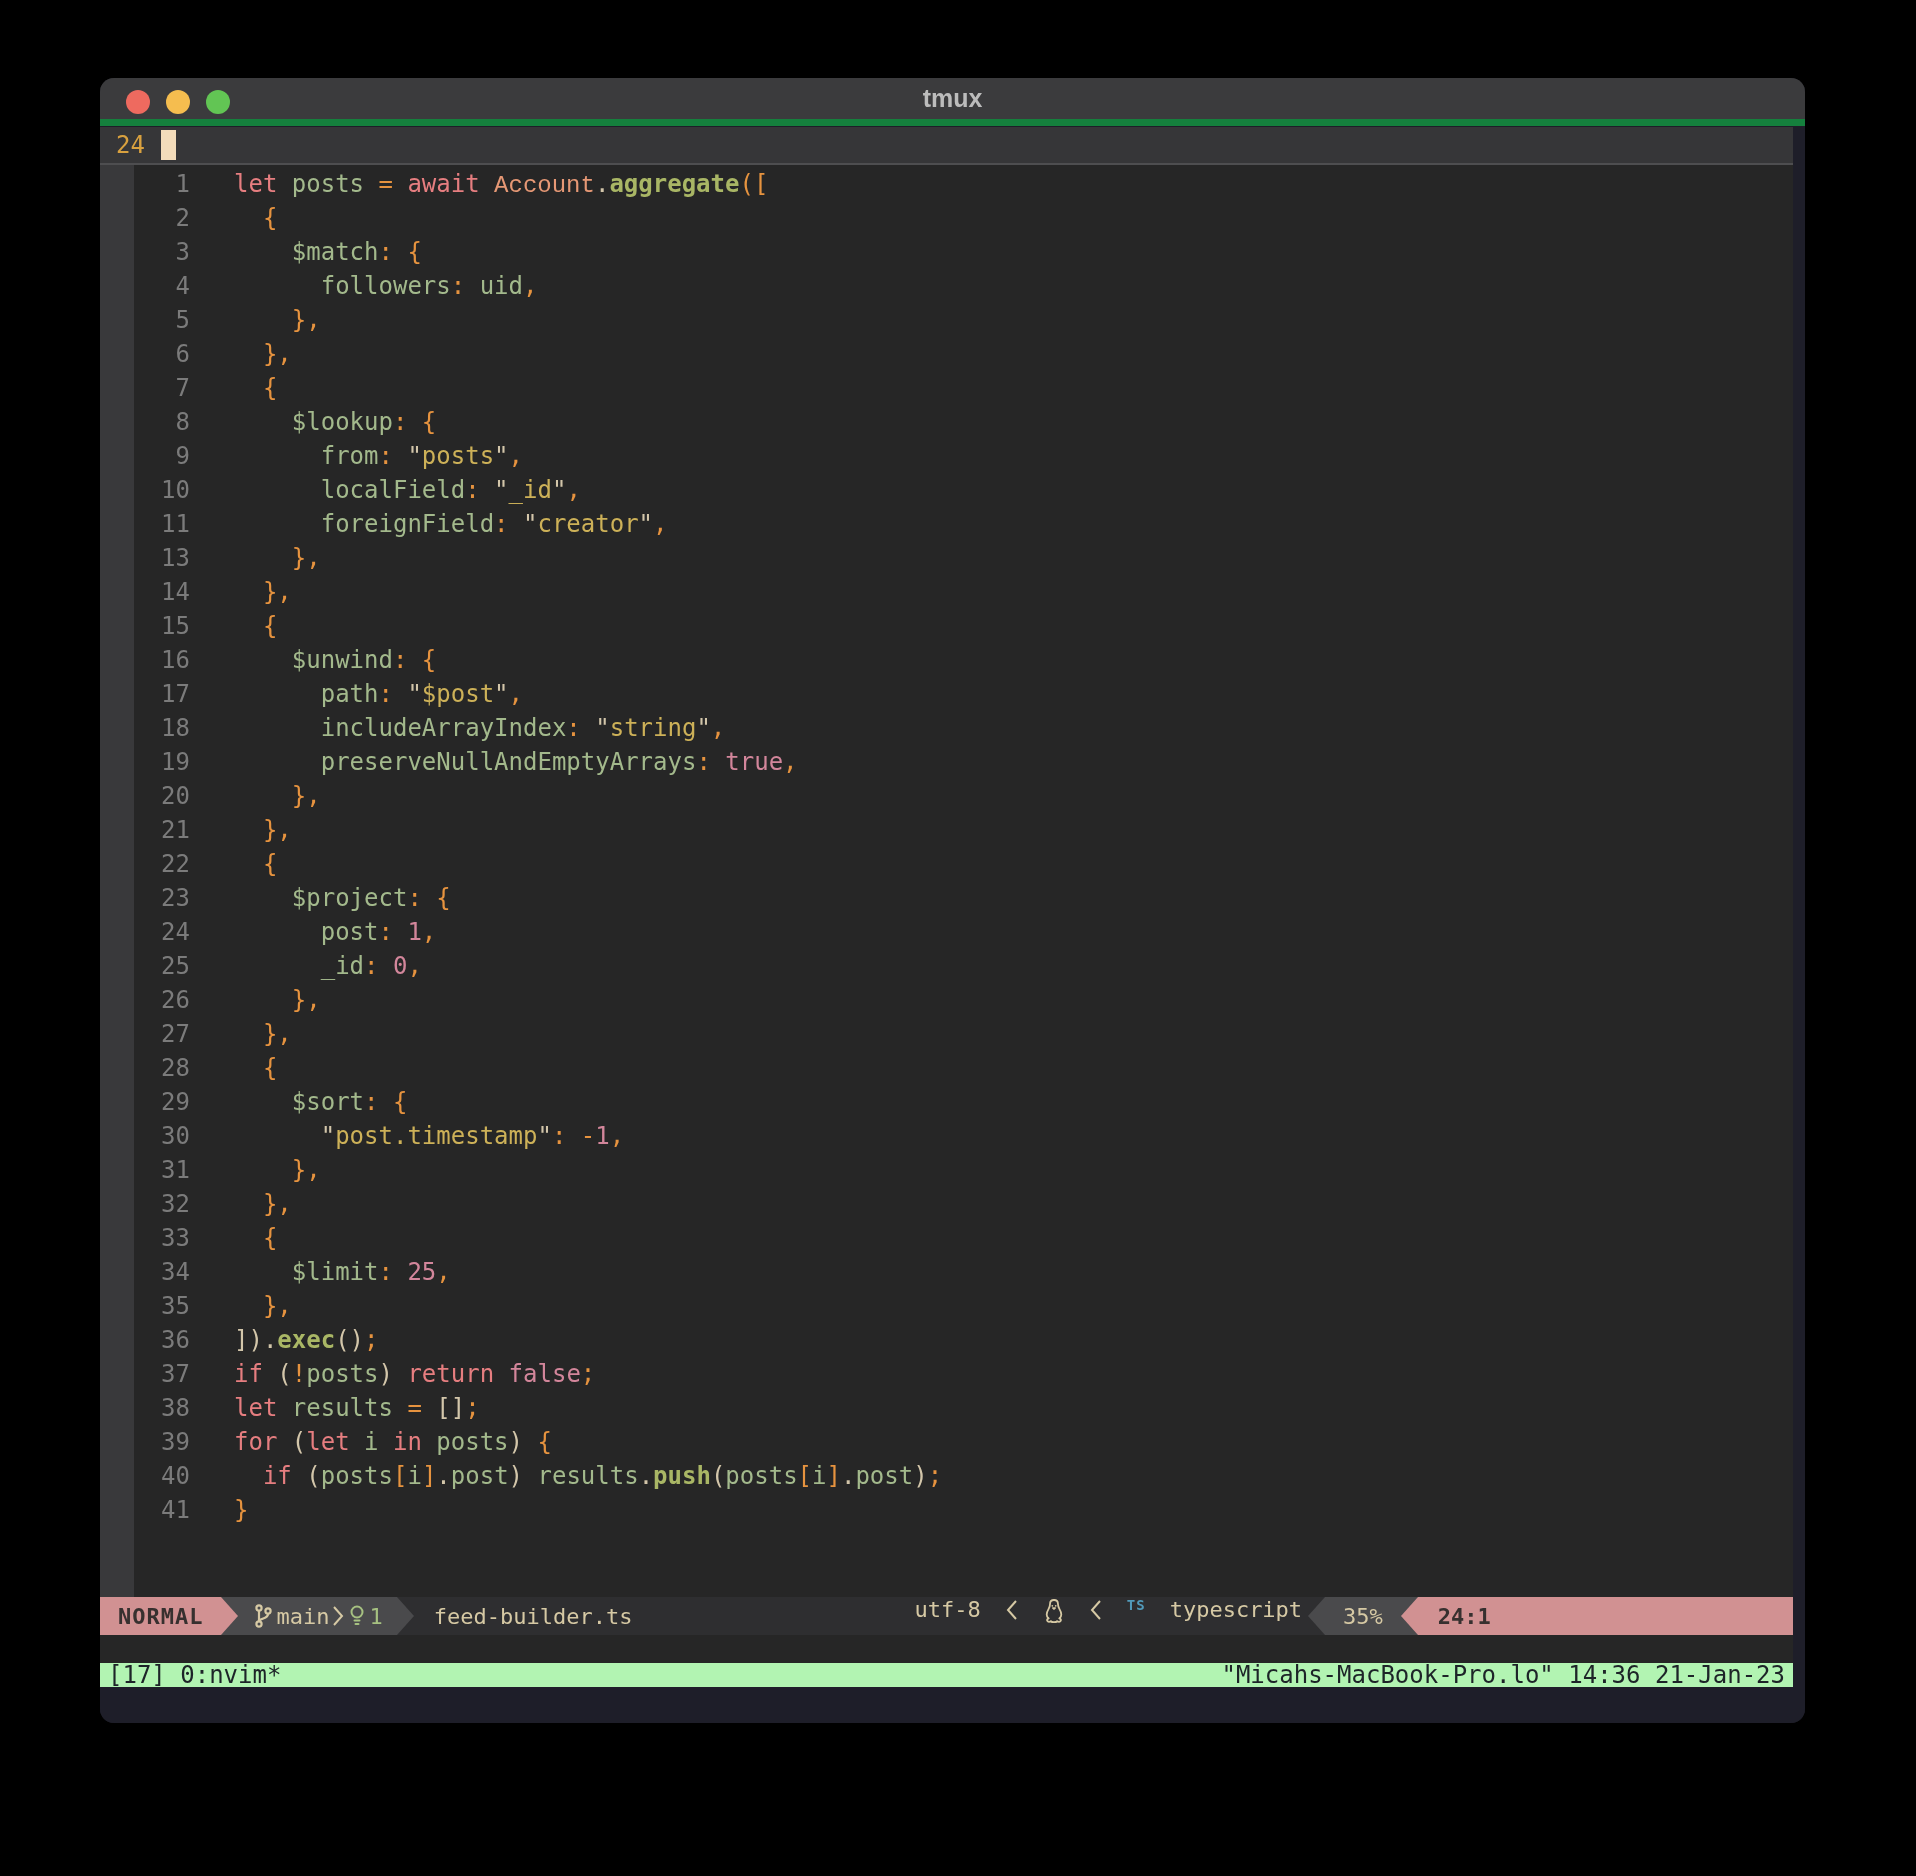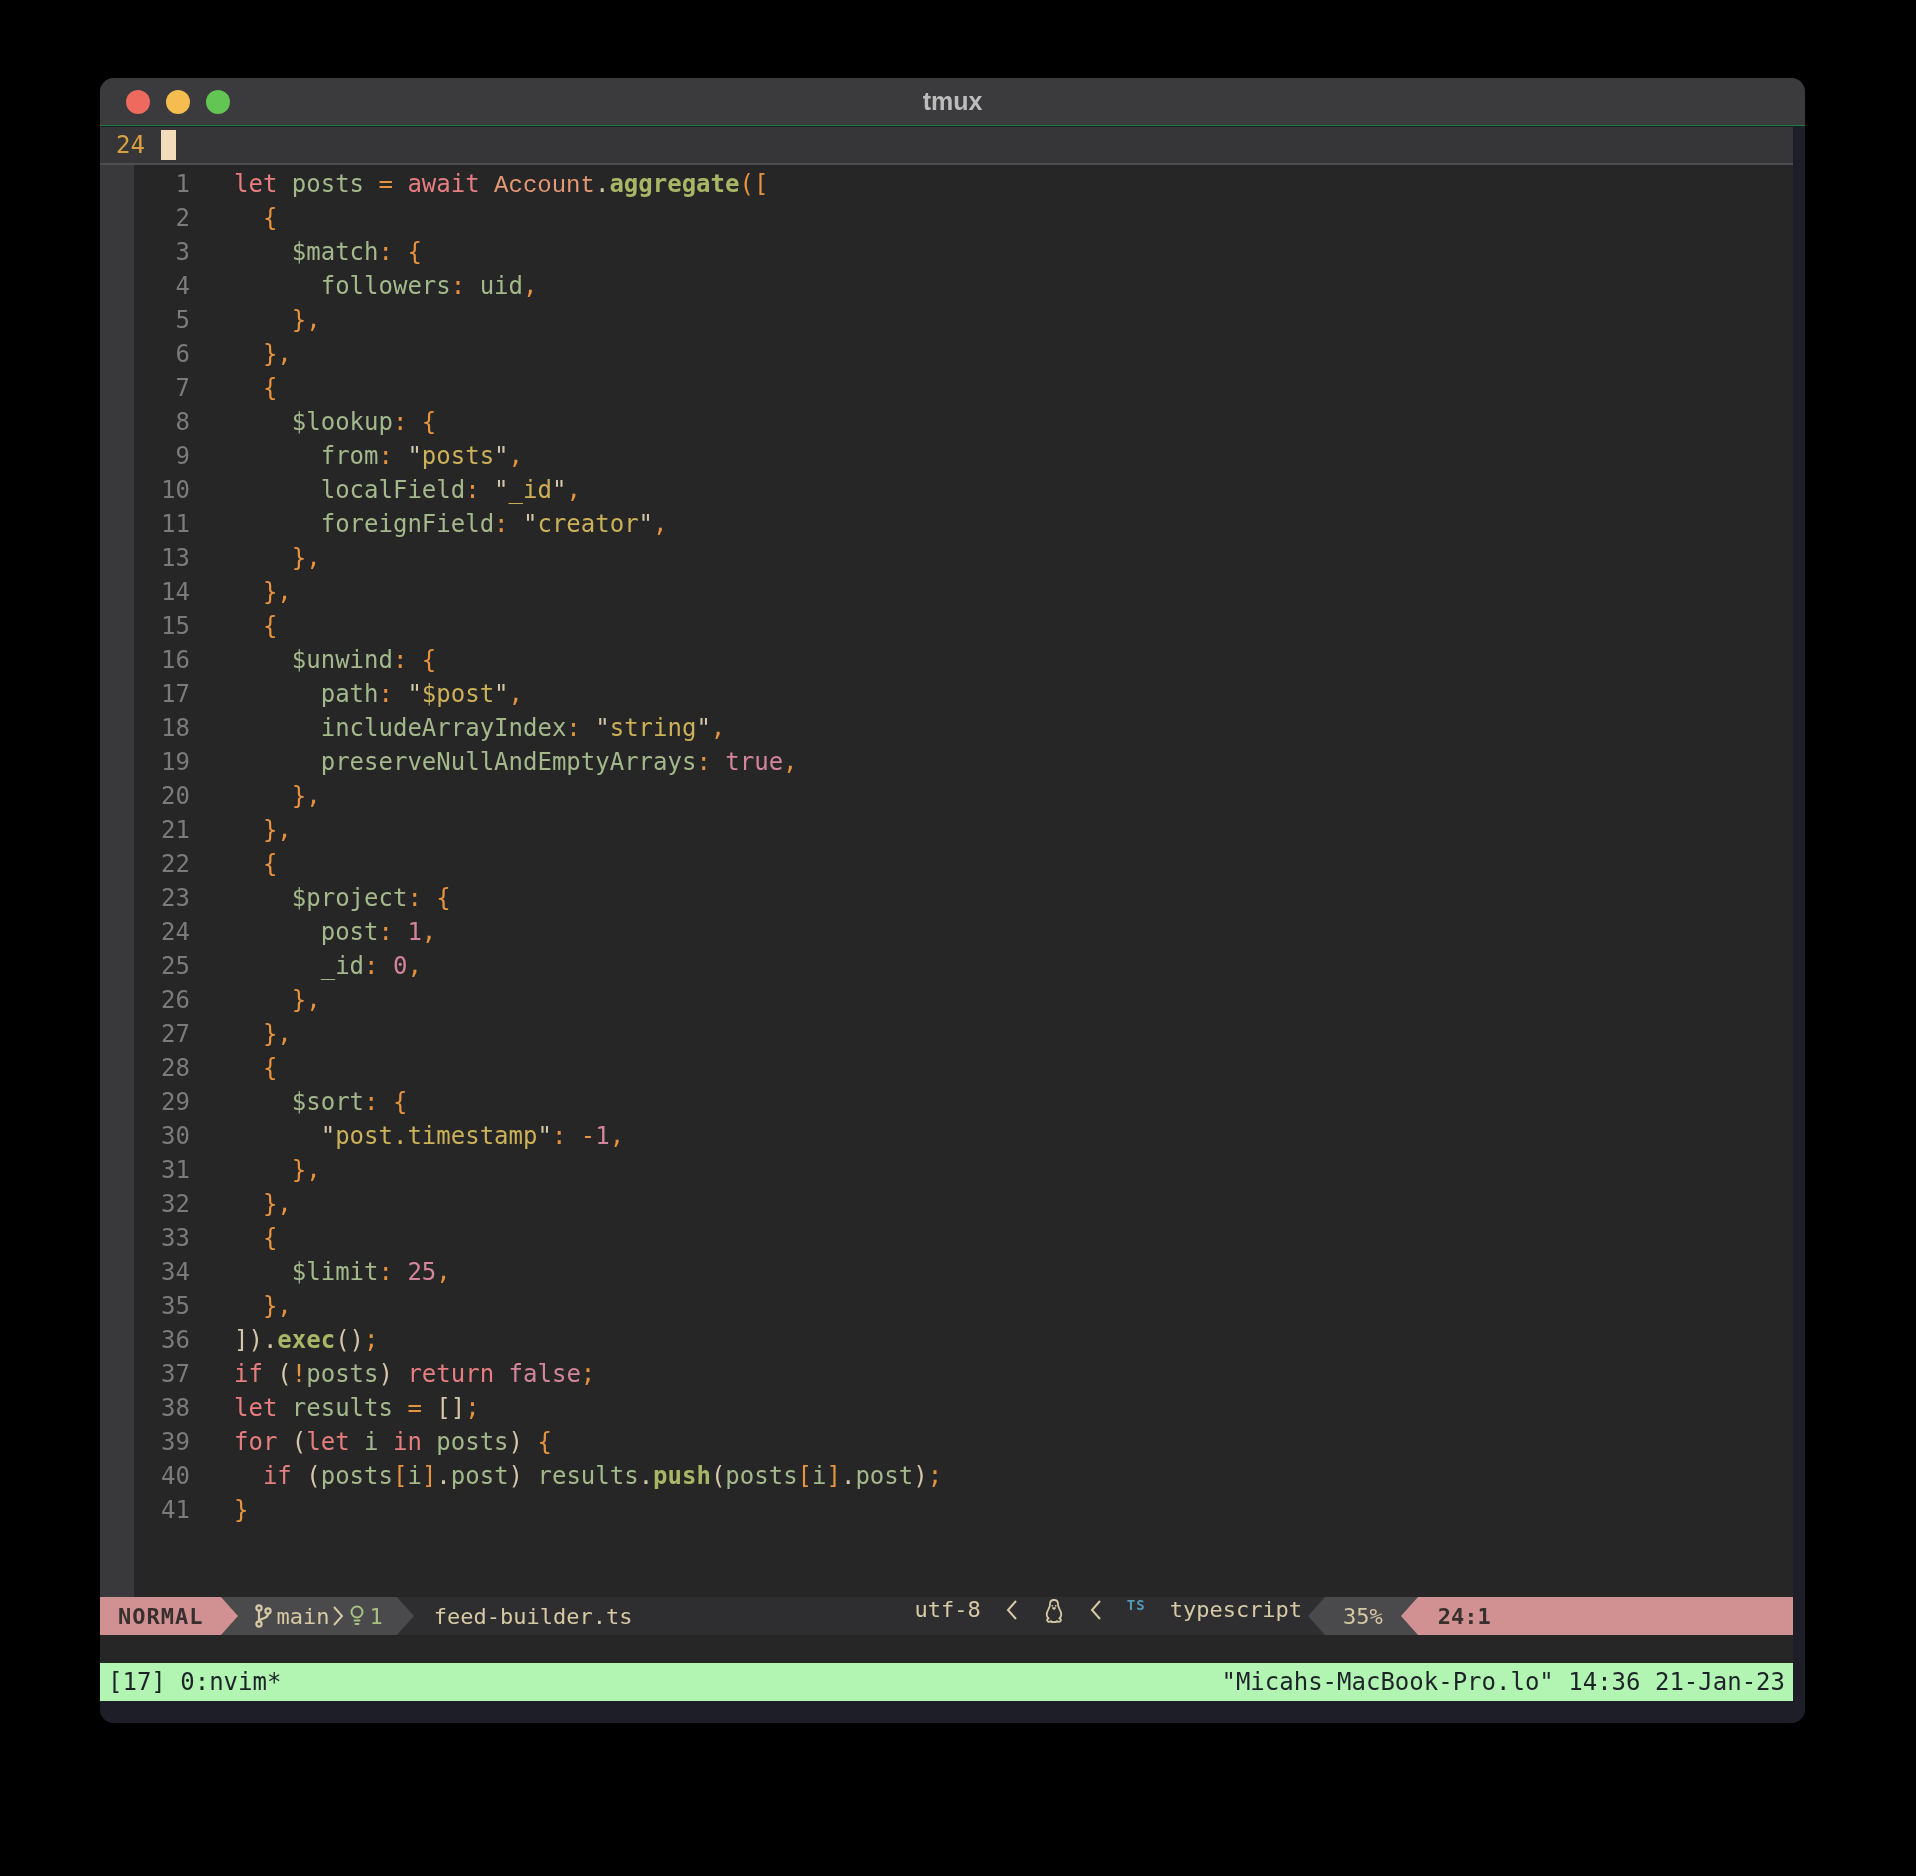--- a/index.html
+++ b/index.html
@@ -14,7 +14,7 @@
   .titlebar{
     height:48px;background:var(--c-chrome,#3b3b3d);position:relative;
     display:flex;align-items:center;justify-content:center;
-    border-bottom:1px solid #15803d;
+    border-bottom:7px solid #15803d;
   }
   .titlebar .title{
     font-family:"Liberation Sans",sans-serif;font-weight:bold;font-size:25px;

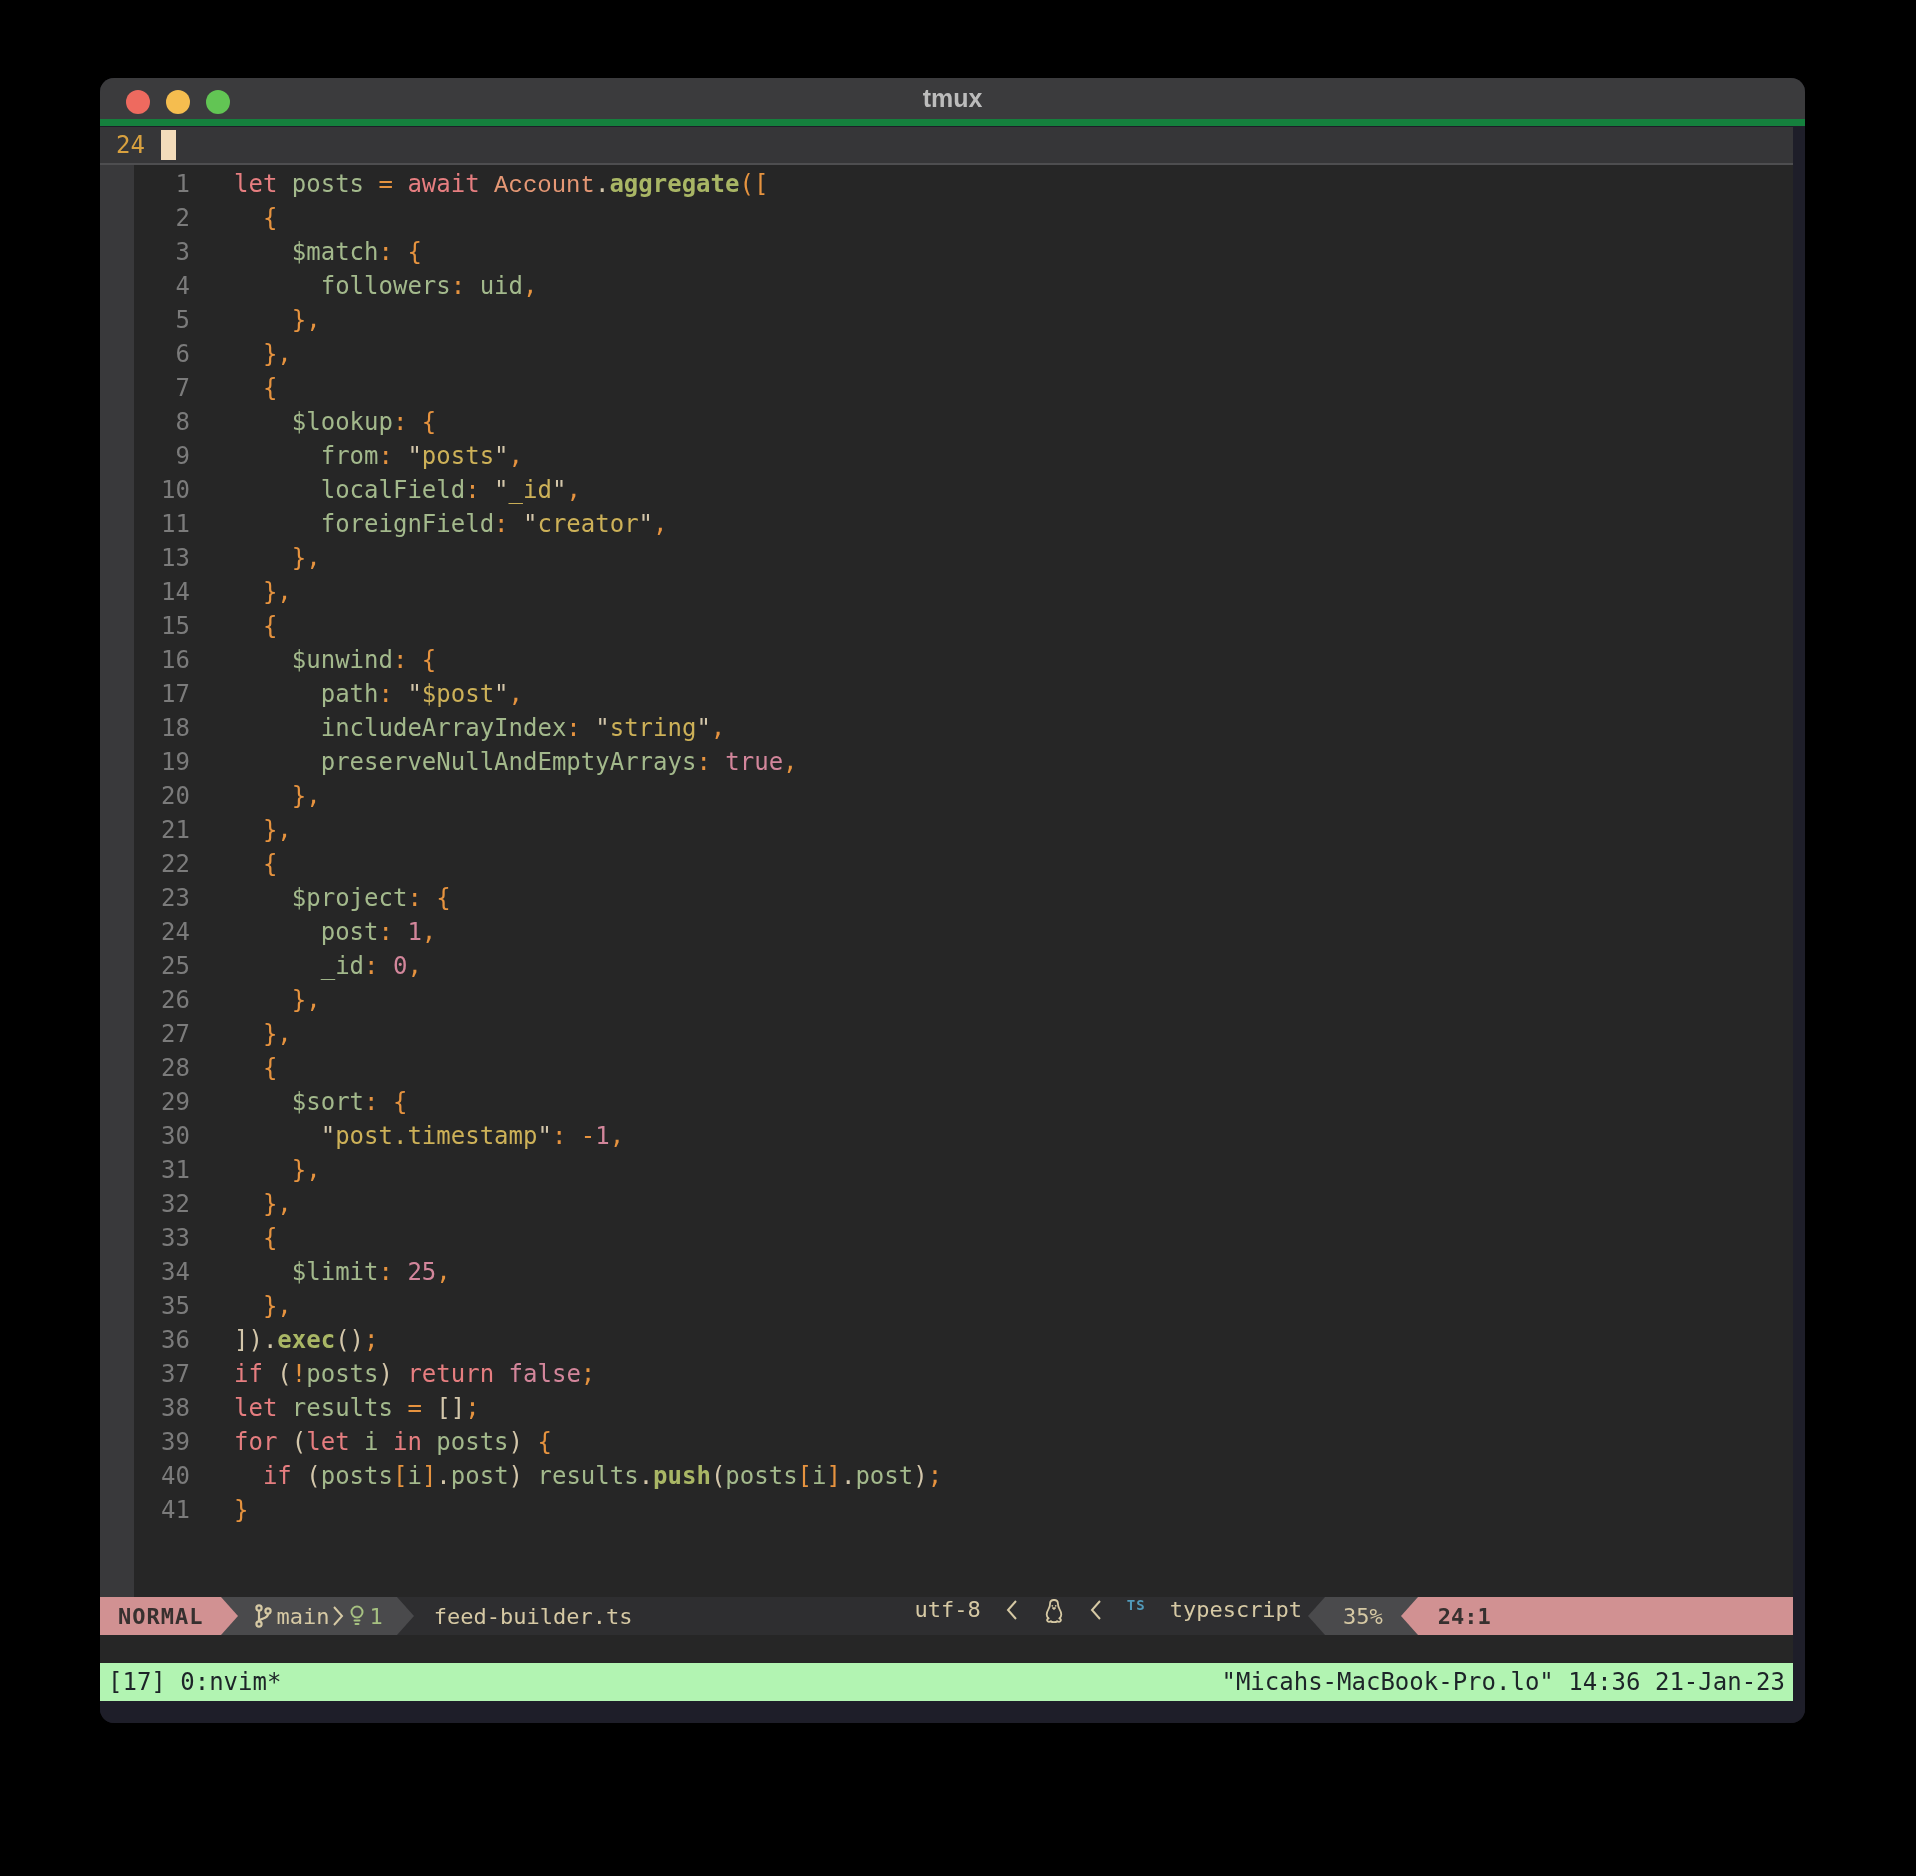--- a/index.html
+++ b/index.html
@@ -79,7 +79,7 @@
   
   .cmdline{height:28px;background:var(--c-bg,#262626);}
   .tmuxbar{
-    height:38px;background:var(--c-tmuxbg,#b2f4b2);color:var(--c-tmuxtext,#1d2428);
+    height:24px;background:var(--c-tmuxbg,#b2f4b2);color:var(--c-tmuxtext,#1d2428);
     display:flex;align-items:center;justify-content:space-between;
     font-size:24px;padding:0 8px;
   }

